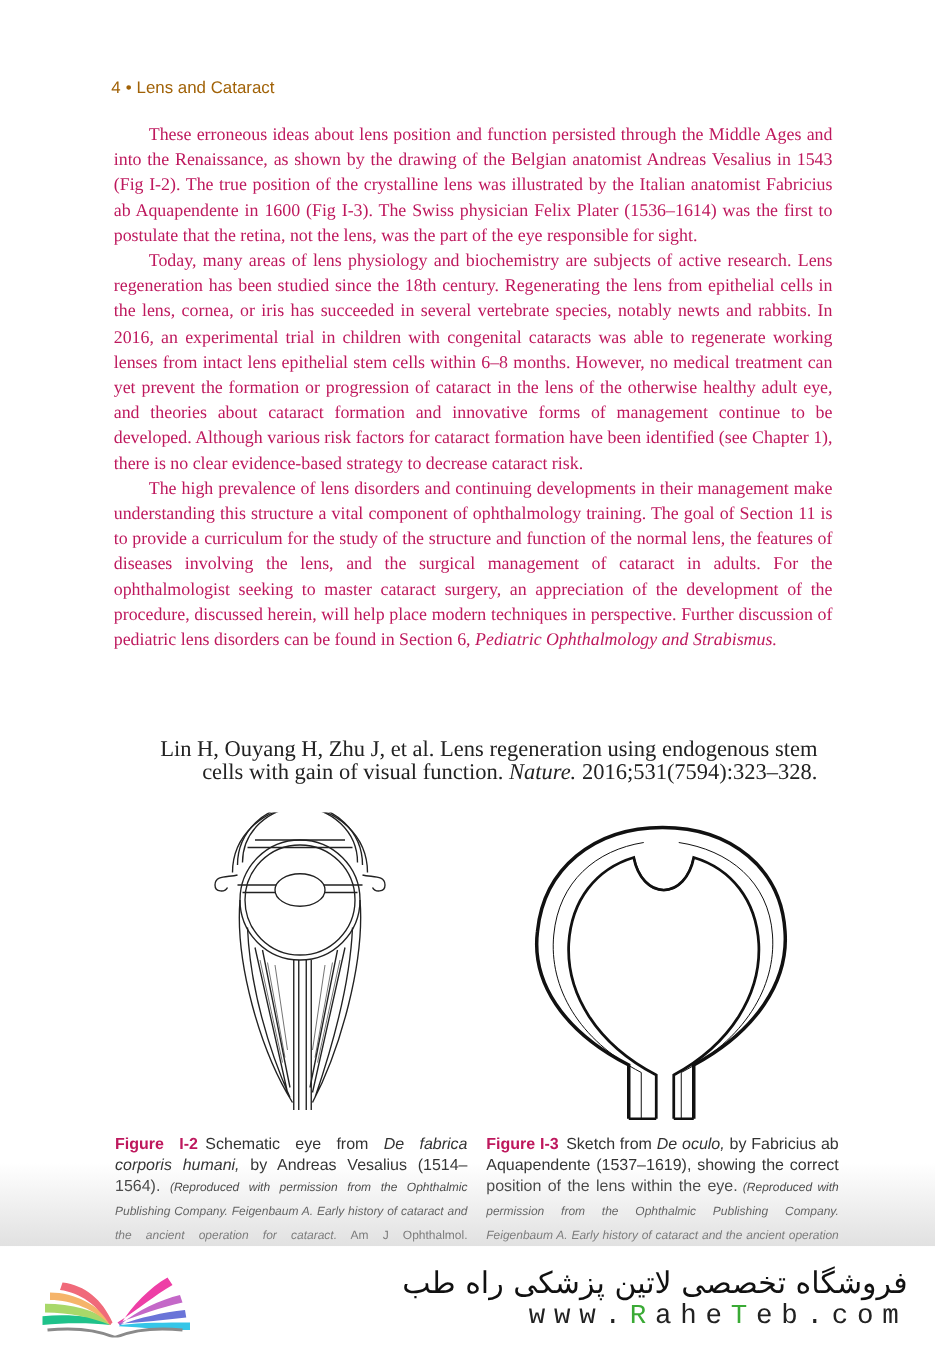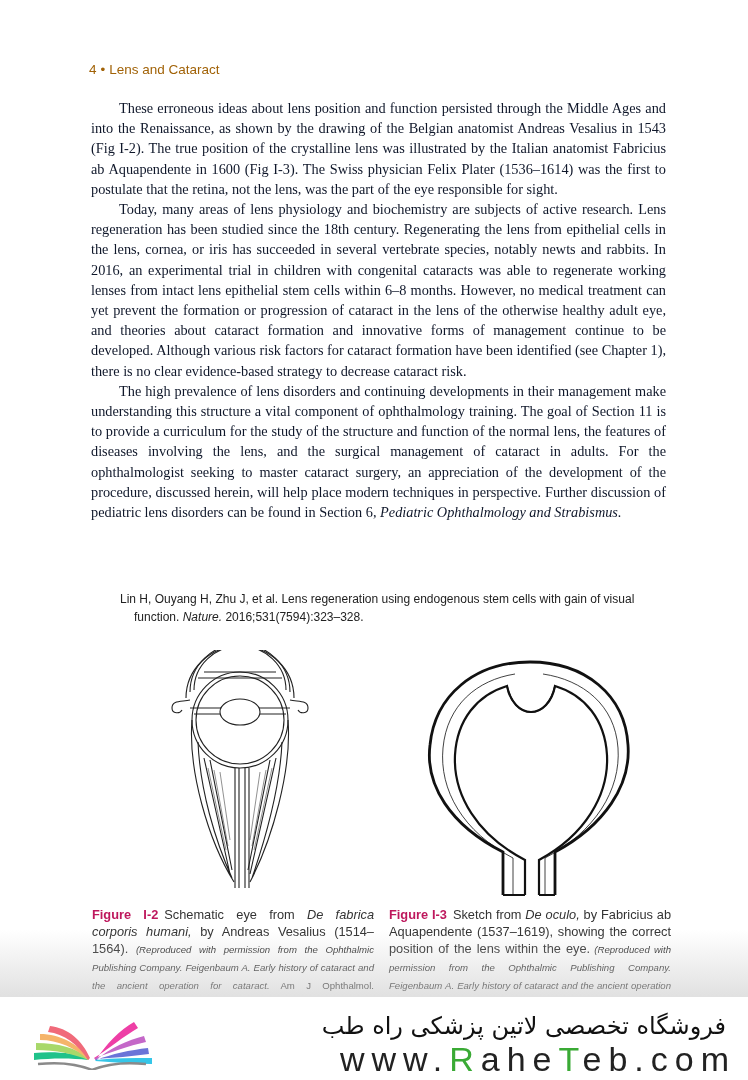--- a/index.html
+++ b/index.html
@@ -15,7 +15,7 @@
   .body-text {
     position: absolute; left: 91px; top: 98px; width: 575px;
     font-family: "Liberation Serif", serif; font-size: 14.3px; line-height: 20.2px;
-    color: #0f172a; text-align: justify; hyphens: manual;
+    color: #be185d; text-align: justify; hyphens: manual;
   }
   .body-text p { margin: 0; text-indent: 28px; }
   .reference {

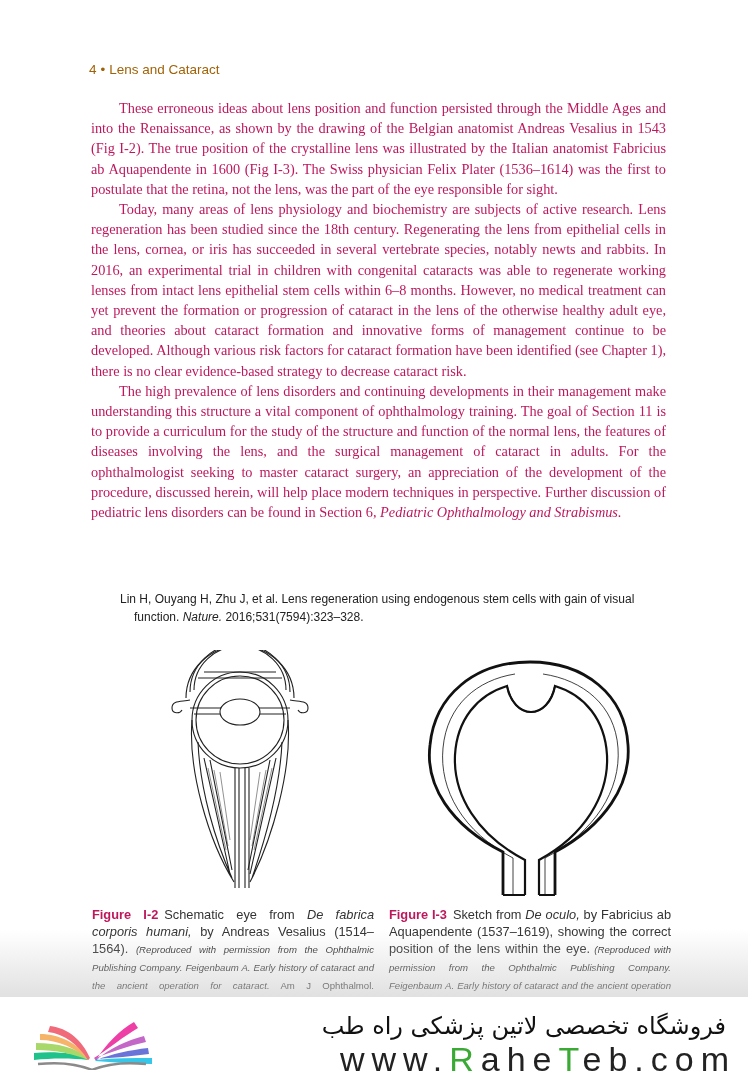--- a/index.html
+++ b/index.html
@@ -20,8 +20,8 @@
   .body-text p { margin: 0; text-indent: 28px; }
   .reference {
     position: absolute; left: 120px; top: 590px; width: 520px;
-    font-family: Liberation Sans, sans-serif; font-size: 12px; line-height: 18px; color: #222;
-    padding-left: 14px; text-indent: -14px;
+    font-family: Liberation Serif, serif; font-size: 18px; line-height: 18px; color: #222;
+    padding-left: 14px; text-indent: -14px; text-align: right;
   }
   .fig { position: absolute; }
   .fig2 { left: 160px; top: 650px; width: 160px; height: 240px; }

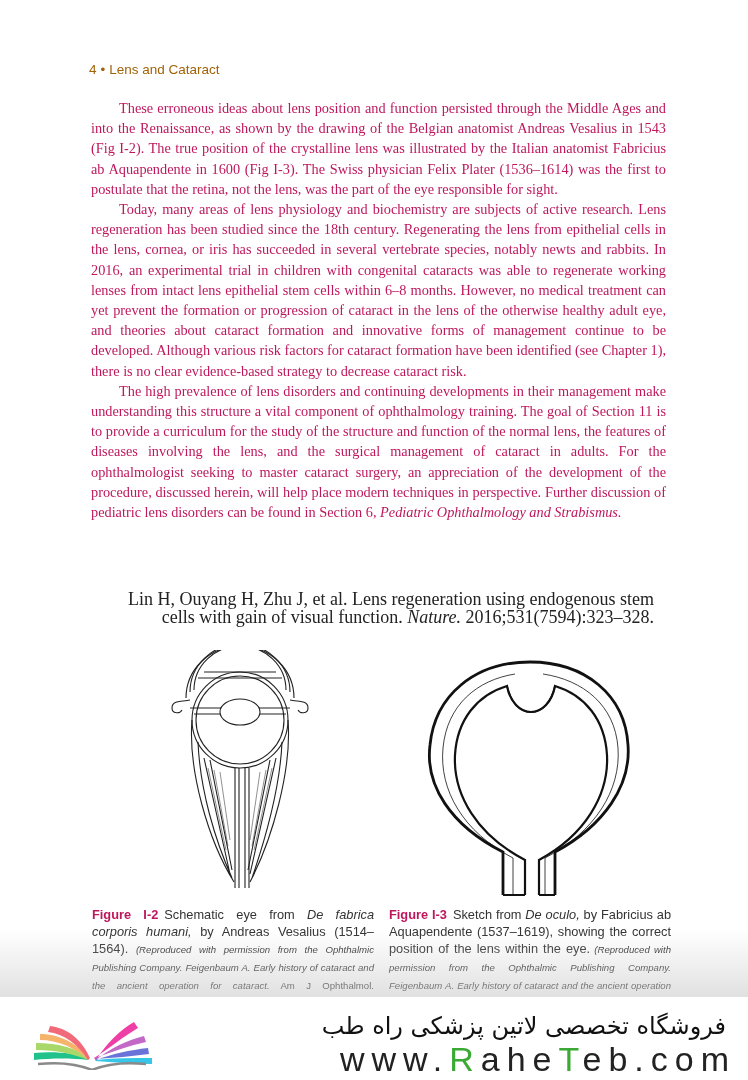--- a/index.html
+++ b/index.html
@@ -48,8 +48,8 @@
     font-family: "DejaVu Sans", sans-serif; font-size: 24px; color: #111; direction: rtl;
   }
   .shop-url {
-    position: absolute; right: 12px; top: 1040px;
-    font-family: Liberation Sans, sans-serif; font-size: 34px; letter-spacing: 7px; color: #222;
+    position: absolute; right: 22px; top: 1040px;
+    font-family: Liberation Mono, monospace; font-size: 22px; letter-spacing: 7px; color: #222;
   }
   .shop-url .hl { color: #3aaa35; }
 </style>

